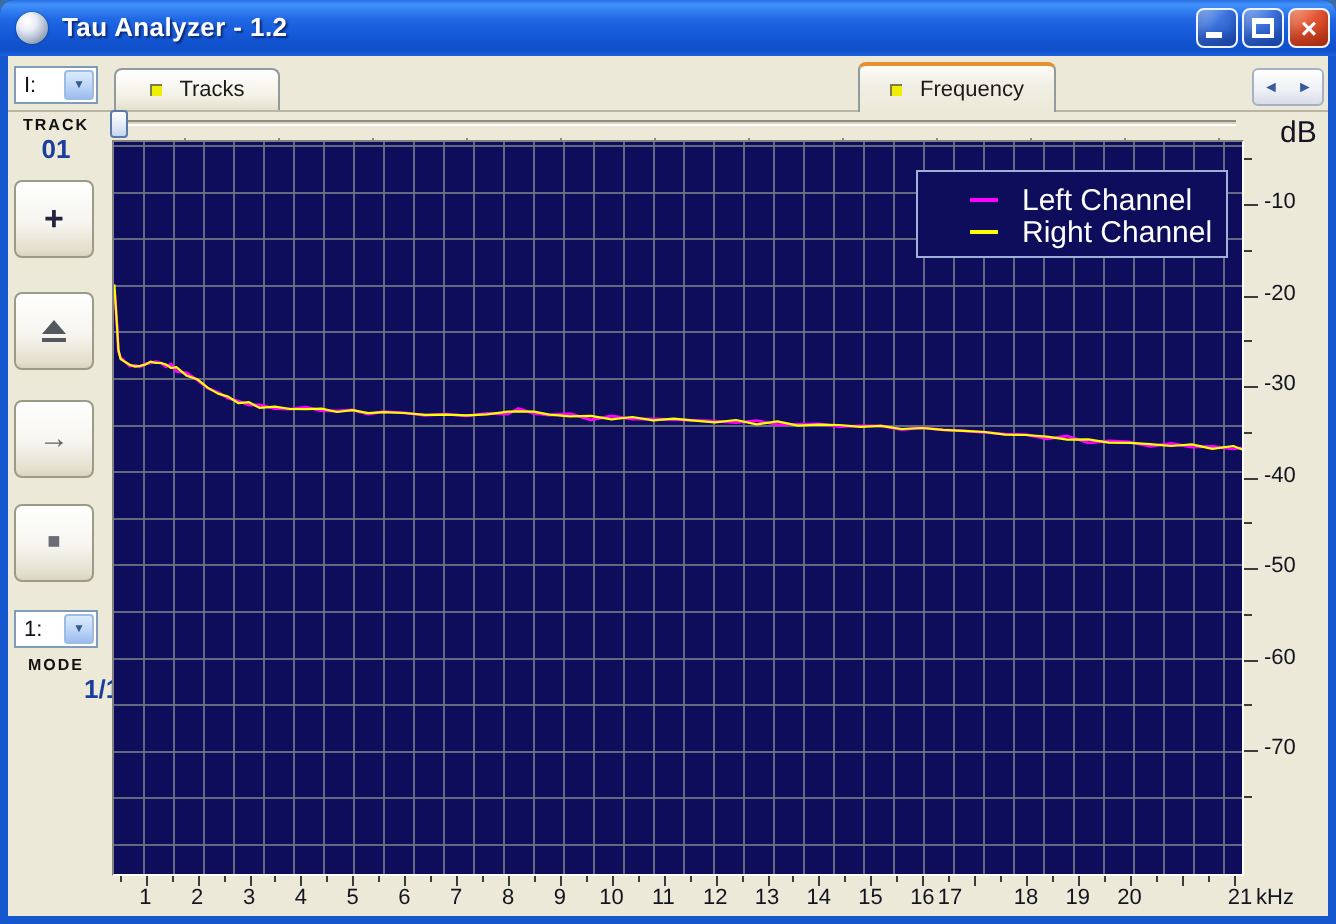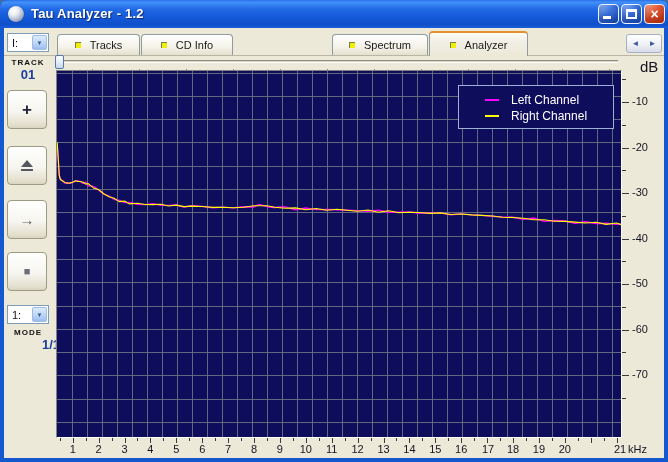--- a/index.html
+++ b/index.html
@@ -171,10 +171,6 @@
   <div class="tab" style="left:57px;width:83px;">
     <span class="tab-led"></span>
     <span>Tracks</span>
-  </div>
-  <div class="tab" style="left:141px;width:92px;">
-    <span class="tab-led"></span>
-    <span>CD Info</span>
   </div>
   <div class="tab" style="left:332px;width:96px;">
     <span class="tab-led"></span>

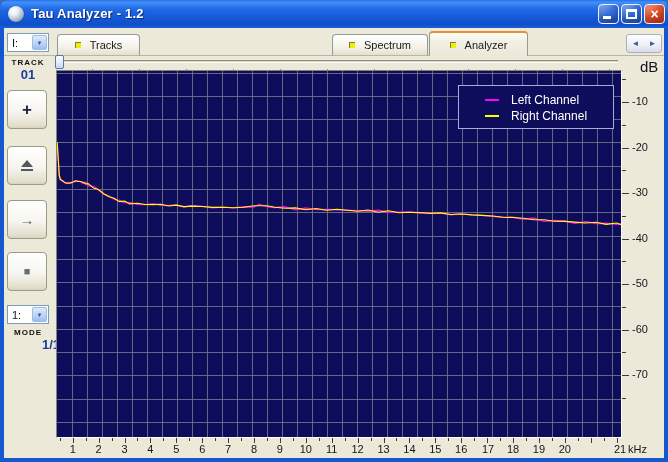--- a/index.html
+++ b/index.html
@@ -171,10 +171,6 @@
   <div class="tab" style="left:57px;width:83px;">
     <span class="tab-led"></span>
     <span>Tracks</span>
-  </div>
-  <div class="tab" style="left:332px;width:96px;">
-    <span class="tab-led"></span>
-    <span>Spectrum</span>
   </div>
   <div class="tab active" style="left:429px;width:99px;">
     <span class="tab-led"></span>

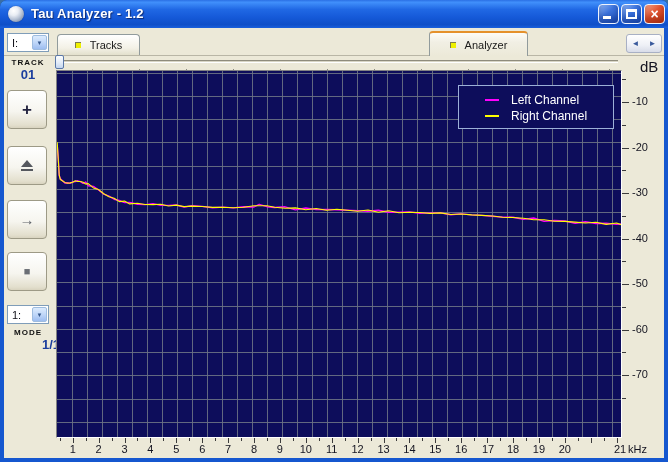--- a/index.html
+++ b/index.html
@@ -174,7 +174,7 @@
   </div>
   <div class="tab active" style="left:429px;width:99px;">
     <span class="tab-led"></span>
-    <span>Analyzer</span>
+    <span>Frequency</span>
   </div>
   <div id="tab-scroll">
     <span>◄</span>

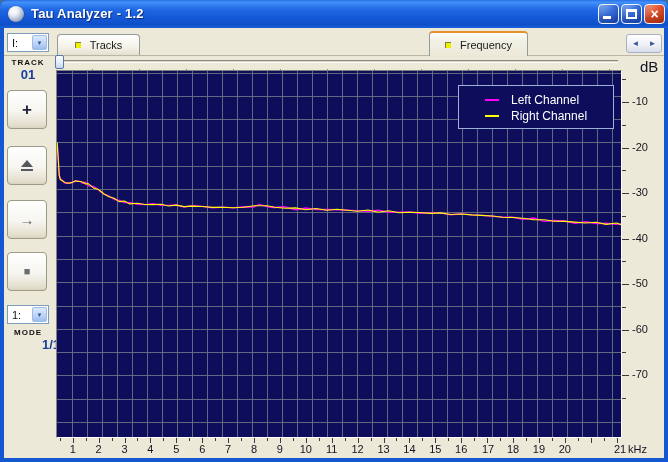--- a/index.html
+++ b/index.html
@@ -107,7 +107,7 @@
   .legend-row{position:absolute;left:26px;height:12px;display:flex;align-items:center;gap:12px;}
   .legend-row.r1{top:8px;} .legend-row.r2{top:24px;}
   .legend-swatch{width:14px;height:2px;}
-  .legend-label{font-size:12px;color:#ffffff;white-space:nowrap;}
+  .legend-label{font-size:15px;color:#ffffff;white-space:nowrap;}
   
   #y-axis{position:absolute;left:621px;top:0;width:44px;height:340px;}
   .y-tick{position:absolute;left:1px;height:1px;background:#3c3c3c;}

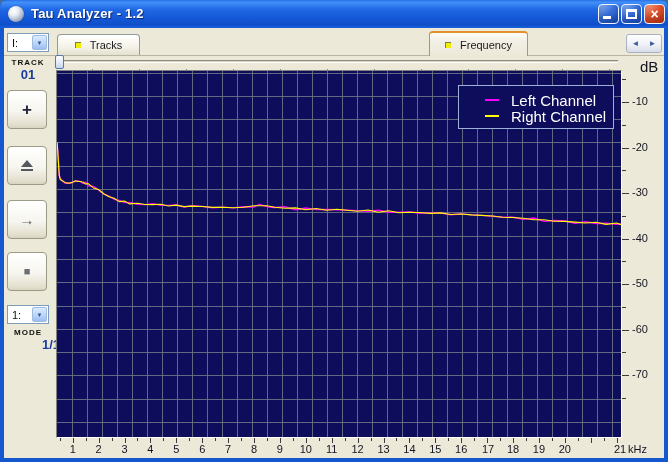--- a/index.html
+++ b/index.html
@@ -354,7 +354,7 @@
       <div class="x-label" style="left: 409.4px;">14</div>
       <div class="x-label" style="left: 435.3px;">15</div>
       <div class="x-label" style="left: 461.2px;">16</div>
-      <div class="x-label" style="left: 488px;">17</div>
+      <div class="x-label" style="left: 475px;">17</div>
       <div class="x-label" style="left: 513px;">18</div>
       <div class="x-label" style="left: 538.9px;">19</div>
       <div class="x-label" style="left: 564.8px;">20</div>

